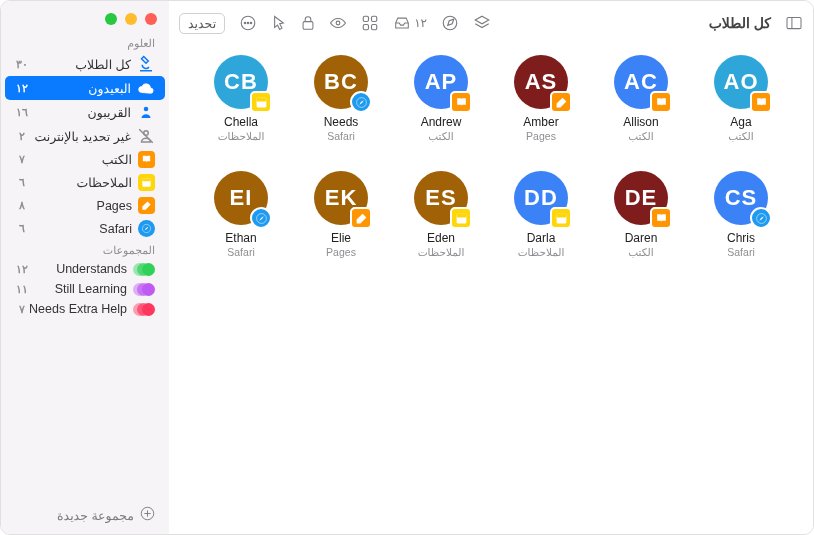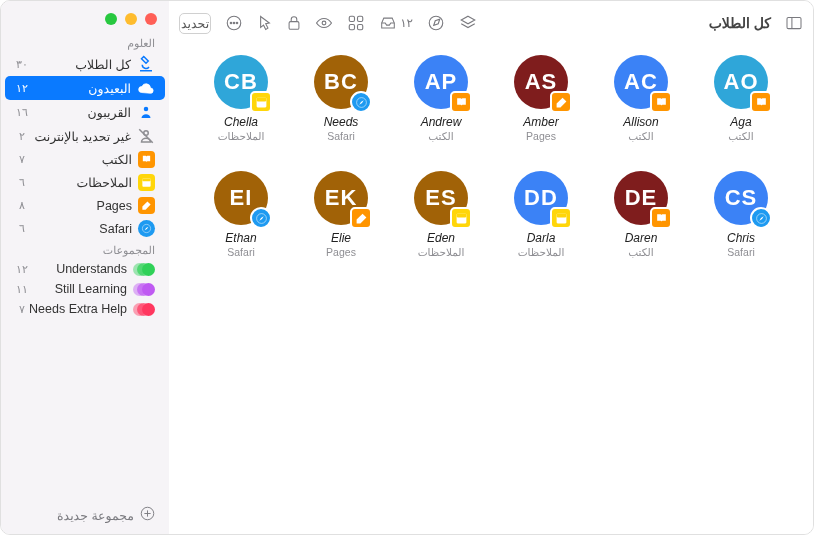--- a/index.html
+++ b/index.html
@@ -42,7 +42,7 @@
 .tb-left, .tb-right { display: flex; align-items: center; gap: 14px; }
 .tb-title { font-size: 14px; font-weight:600; color:#444;}
 .tb-btn { background:none; border:none; cursor:pointer; color:#7a7a7f; display:flex; align-items:center; gap:3px; font-size:12px;}
-.tb-select { border:1px solid #d0d0d0; border-radius:5px; padding: 2px 1px; font-size: 12.5px; background:#fff; cursor:pointer; color:#555;}
+.tb-select { border:1px solid #d0d0d0; border-radius:5px; padding: 2px 8px; font-size: 12.5px; background:#fff; cursor:pointer; color:#555;}
 
 .grid { flex:1; padding: 10px 24px; display:grid; grid-template-columns: repeat(6, 1fr); grid-auto-rows: 112px; gap: 4px 4px; direction: rtl;}
 .student { display:flex; flex-direction:column; align-items:center; position:relative;}

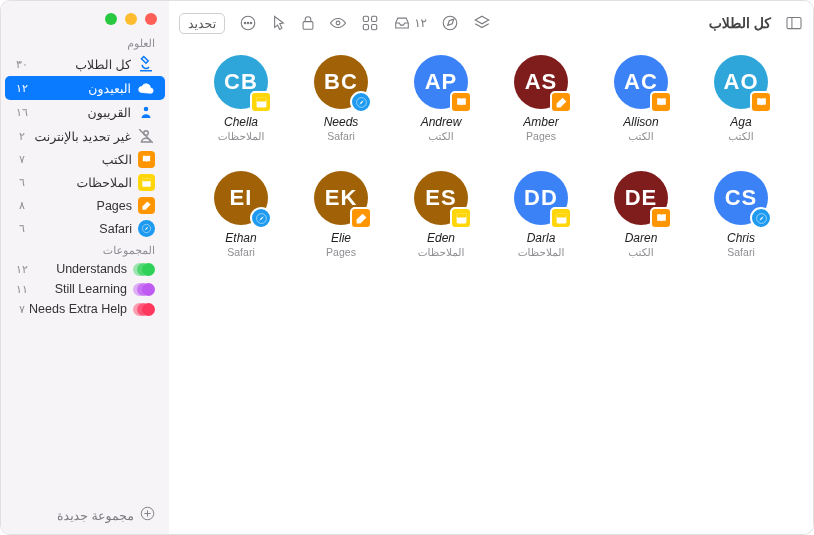--- a/index.html
+++ b/index.html
@@ -17,7 +17,7 @@
 .side-item { display: flex; align-items: center; justify-content: space-between; padding: 3px 10px 3px 10px; margin: 0 4px; border-radius: 5px; cursor: pointer; }
 .side-item .i-left { display: flex; align-items: center; gap: 6px; }
 .side-item .i-label { font-size: 12.5px; color: #333; }
-.side-item .i-count { font-size: 11px; color: #8e8e93; min-width: 14px; text-align: center; }
+.side-item .i-count { font-size: 11px; color: #8e8e93; min-width: 14px; text-align: center; font-weight: bold; }
 .side-item.selected { background:#0a7aff; }
 .side-item.selected .i-label, .side-item.selected .i-count { color:#fff; }
 .side-item.selected svg { stroke:#fff !important; fill:#fff !important; }

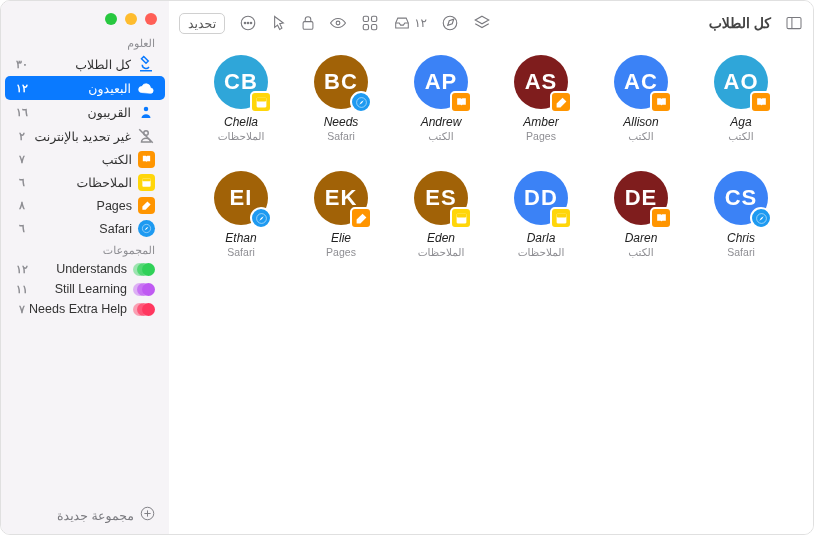--- a/index.html
+++ b/index.html
@@ -50,7 +50,7 @@
 .c-b1{background:#2fa6d9;} .c-b2{background:#3b82f6;} .c-o{background:#7f1d1d;} .c-r{background:#a16207;}
 .app-corner { position:absolute; bottom:-4px; right:-4px; width:22px; height:22px; border-radius:5px; display:flex; align-items:center; justify-content:center; border:2px solid #fff;}
 .app-corner svg{width:13px;height:13px;}
-.s-name{font-size:12px; margin-top:6px; color:#222;font-style:italic;}
+.s-name{font-size:12px; margin-top:6px; color:#222;}
 .s-app{font-size:10.5px; color:#8e8e93; margin-top:1px;}
 
 .ico { width:18px; height:18px; display:inline-block; }

